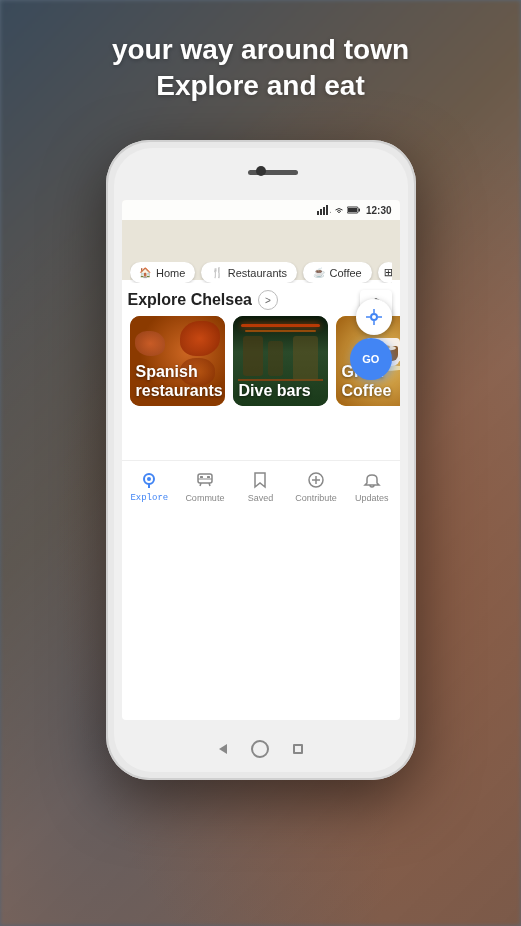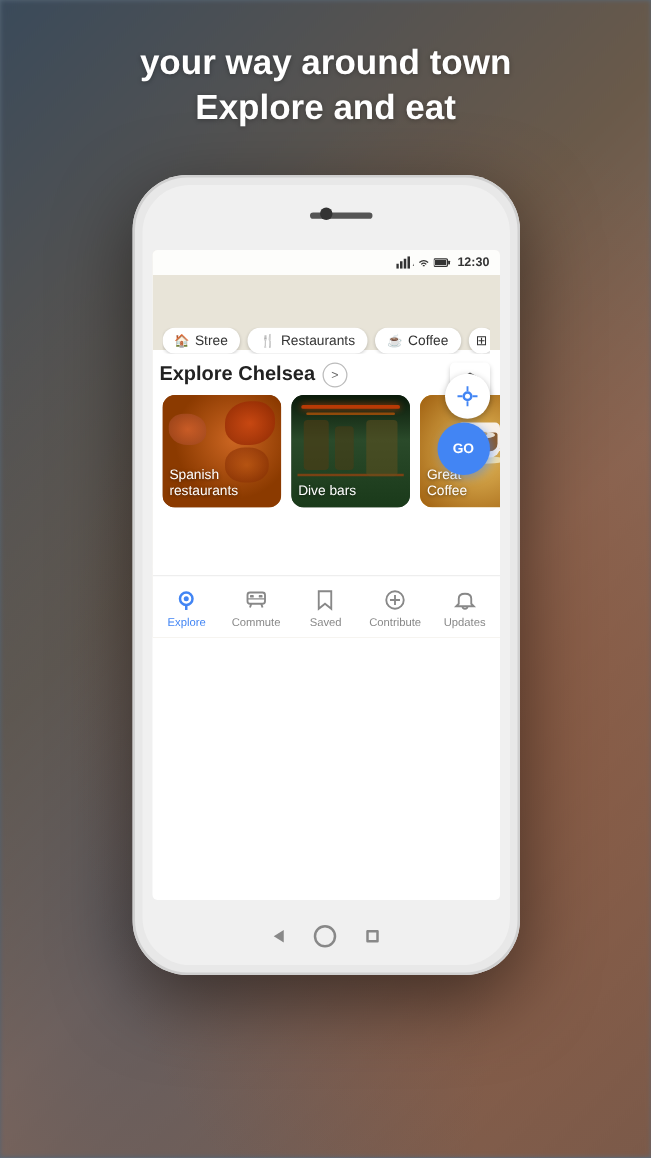--- a/index.html
+++ b/index.html
@@ -566,7 +566,7 @@
         <div class="quick-filters">
           <div class="filter-chip">
             <span class="filter-chip-icon">🏠</span>
-            <span>Stree</span>
+            <span>Home</span>
           </div>
           <div class="filter-chip">
             <span class="filter-chip-icon">🍴</span>

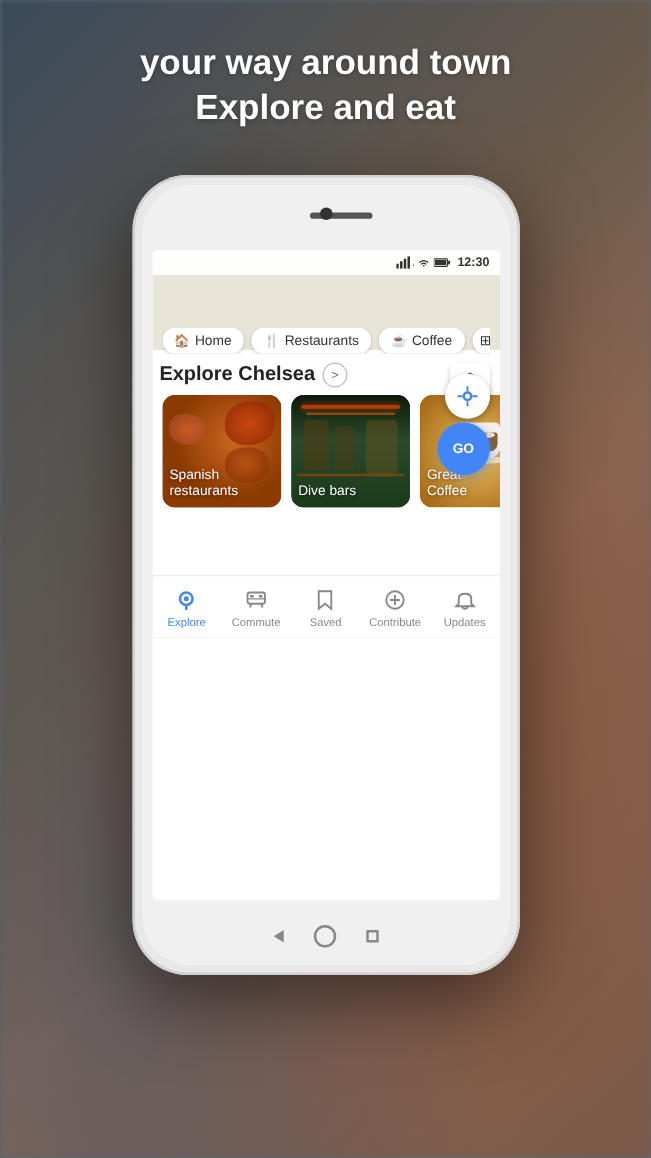--- a/index.html
+++ b/index.html
@@ -386,8 +386,8 @@
       bottom: 6px;
       left: 6px;
       color: #fff;
-      font-size: 11px;
-      font-weight: 400;
+      font-size: 16px;
+      font-weight: 700;
       line-height: 1.2;
       text-shadow: 0 1px 3px rgba(0,0,0,0.5);
       margin-top: 28px;

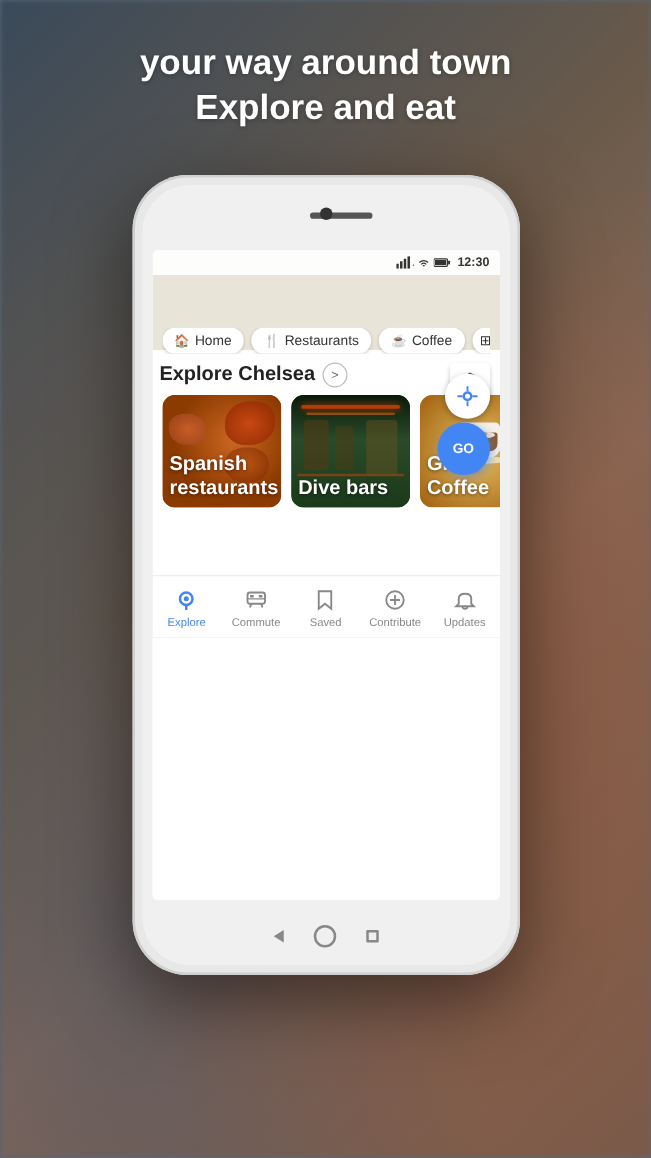--- a/index.html
+++ b/index.html
@@ -671,7 +671,7 @@
                 <line x1="10" y1="14" x2="10" y2="18" stroke="#4285f4" stroke-width="2"></line>
               </svg>
             </div>
-            <span class="nav-item-label" style="color:#4285f4;">Explore</span>
+            <span class="nav-item-label" style="color:#4285f4;font-family:Liberation Mono, monospace;">Explore</span>
           </div>
 
           <div class="nav-item">

